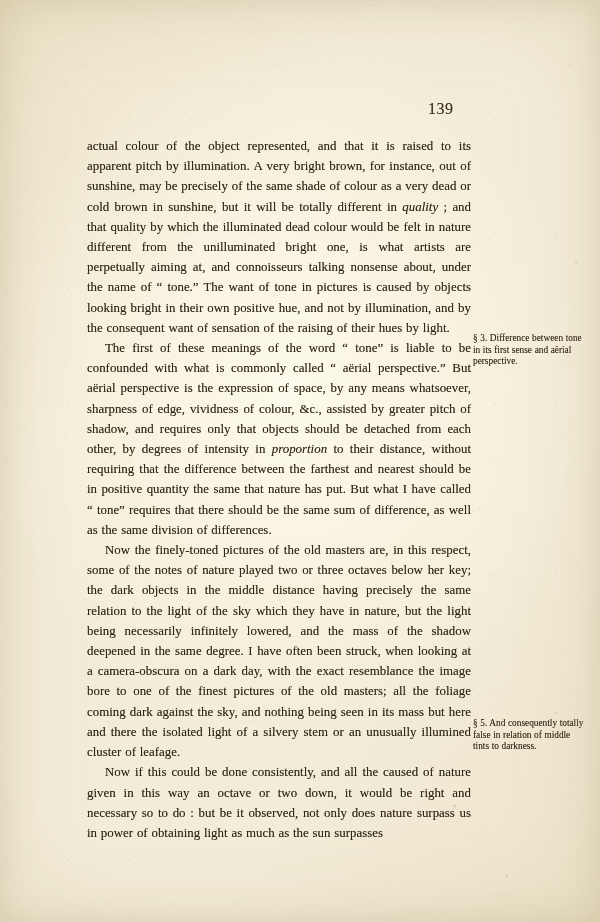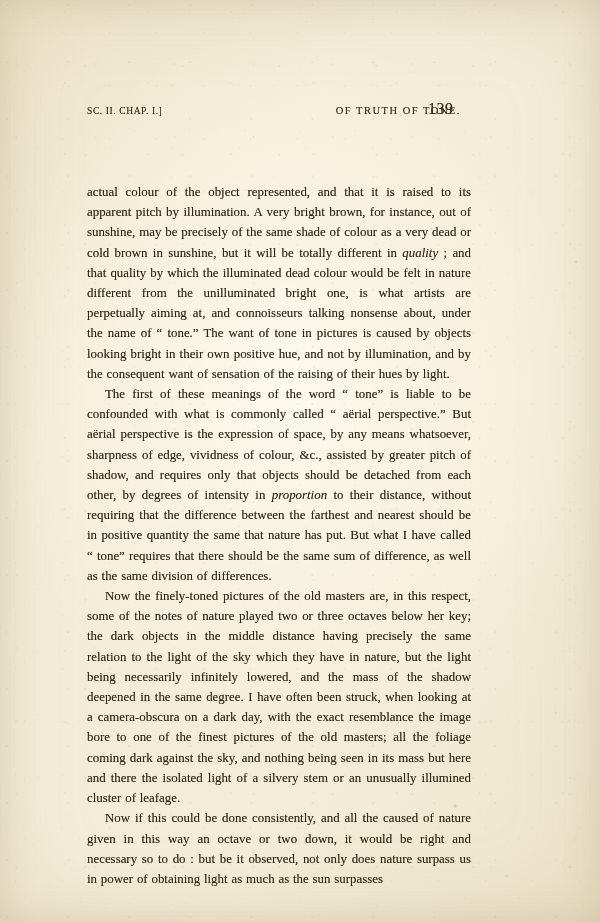--- a/index.html
+++ b/index.html
@@ -176,10 +176,6 @@
 
   <div class="text-block">
 
-    <div class="running-head">
-      <span class="head-left">SC. II. CHAP. I.]</span>
-      <span class="head-center">OF TRUTH OF TONE.</span>
-    </div>
 
     <div class="head-page-number">139</div>
 

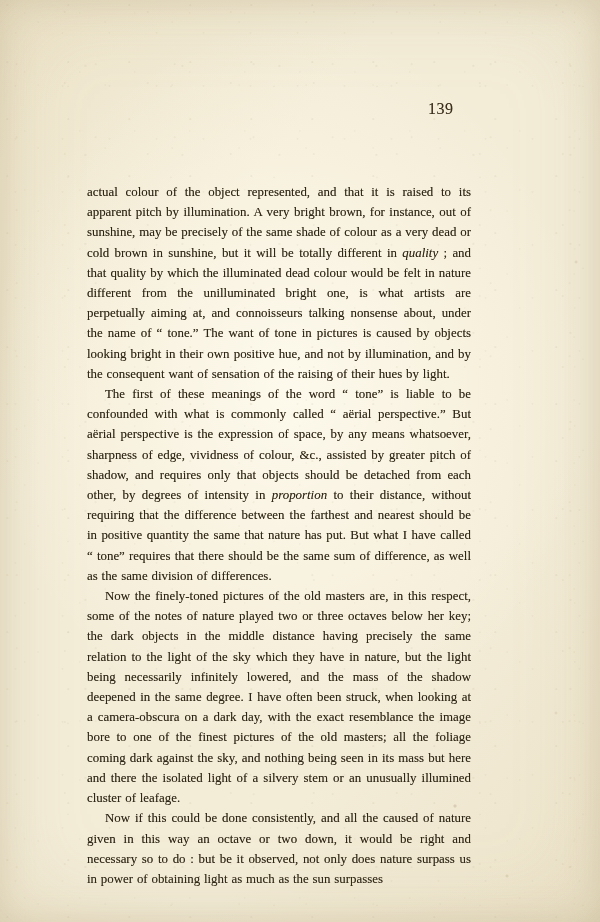--- a/index.html
+++ b/index.html
@@ -113,7 +113,6 @@
     left: 87px;
     top: 136px;
     width: 384px;
-    margin-top: 46px;
   }
 
   .para {

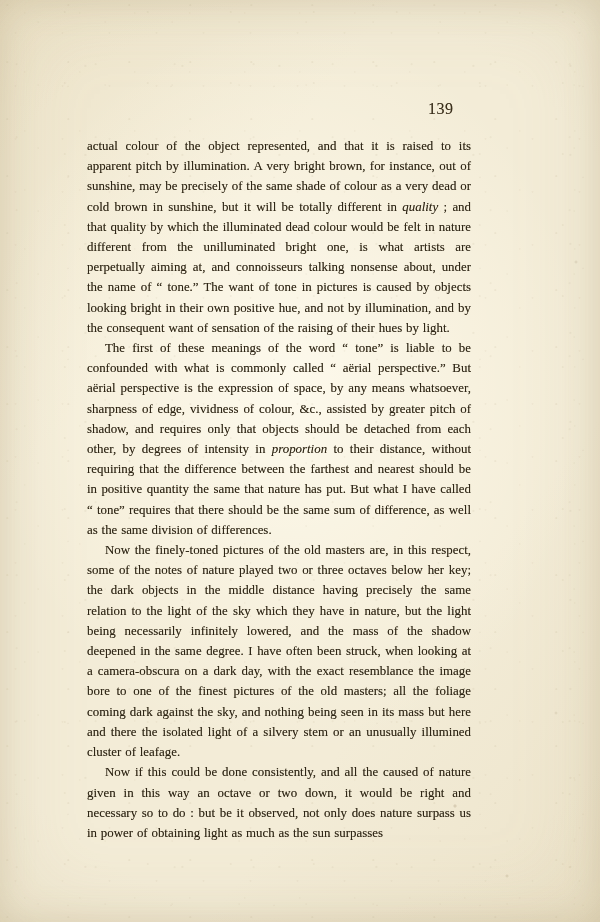--- a/index.html
+++ b/index.html
@@ -185,6 +185,7 @@
       <p class="para">Now if this could be done consistently, and all the caused of nature given in this way an octave or two down, it would be right and necessary so to do : but be it observed, not only does nature surpass us in power of obtaining light as much as the sun surpasses</p>
     </div>
 
+    <div class="margin-note note-1">§ 3. Difference between tone in its first sense and aërial perspective.</div>
 
 
 

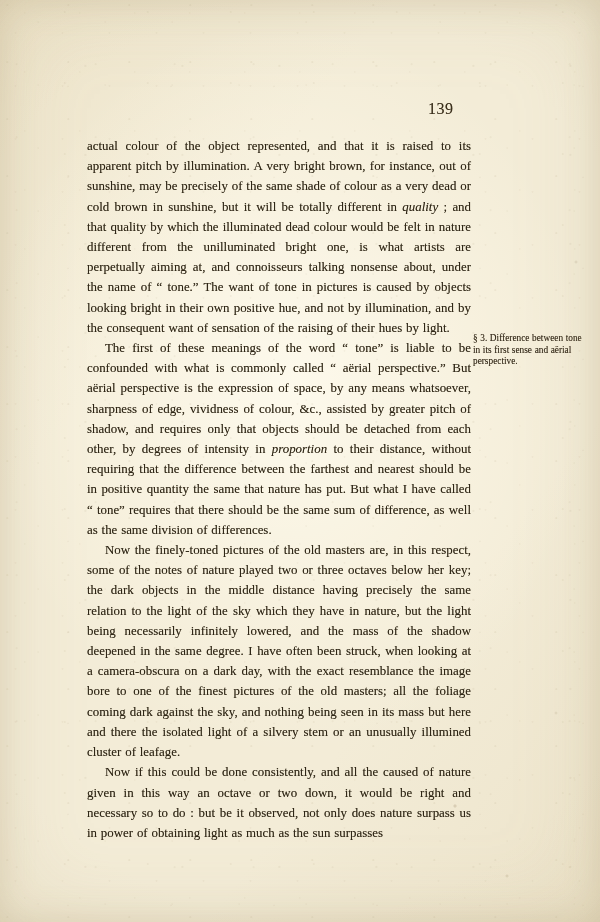--- a/index.html
+++ b/index.html
@@ -188,6 +188,7 @@
     <div class="margin-note note-1">§ 3. Difference between tone in its first sense and aërial perspective.</div>
 
 
+    <div class="margin-note note-3">§ 5. And consequently totally false in relation of middle tints to darkness.</div>
 
   </div>
 

